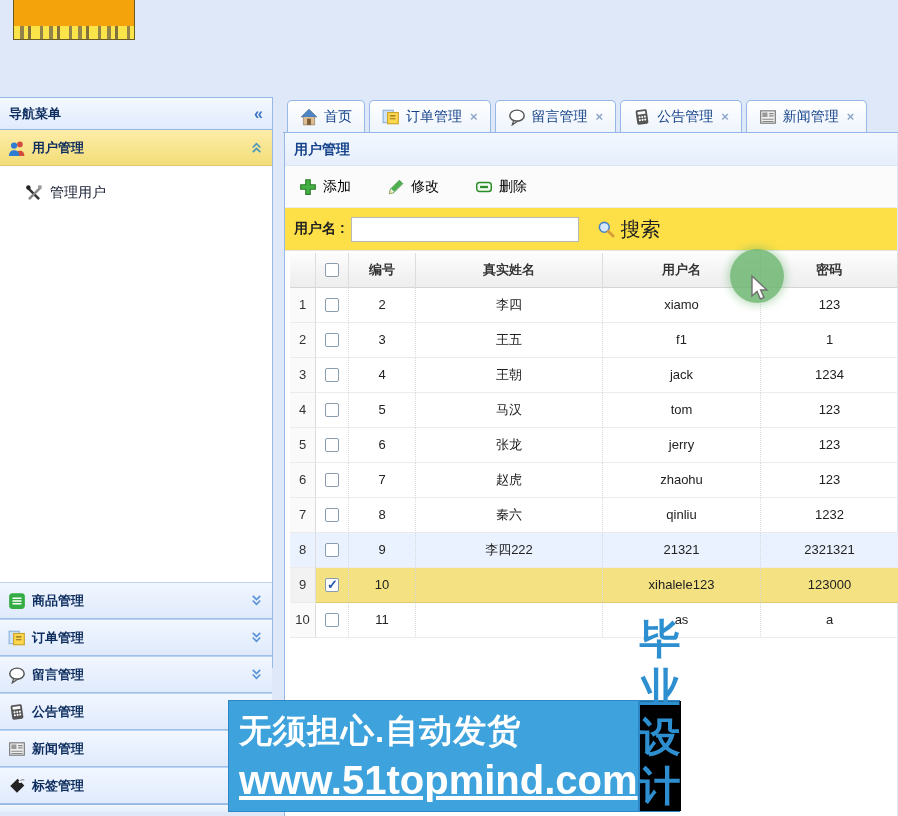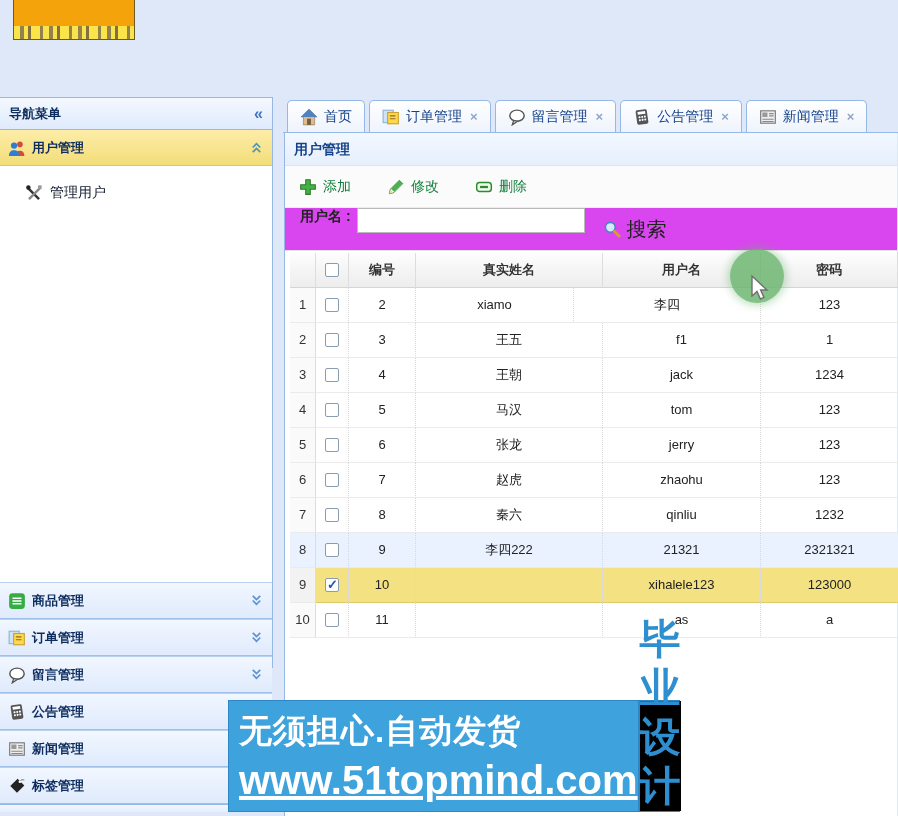--- a/index.html
+++ b/index.html
@@ -49,7 +49,7 @@
                  color:#15428B; background:linear-gradient(#f3f8ff,#e6effc); border-bottom:1px solid #d9e6f7; }
   .toolbar { height:42px; display:flex; align-items:center; gap:36px; padding-left:14px;
              background:#fbfbfb; border-bottom:1px solid #ececec; }
-  .tbtn { display:flex; align-items:center; gap:6px; font-size:14px; color:#15803d; cursor:pointer; }
+  .tbtn { display:flex; align-items:center; gap:6px; font-size:14px; color:#000000; cursor:pointer; }
   .searchbar { height:43px; display:flex; padding-left:15px;
                background:#d946ef; border-bottom:1px solid #e2e2e2; }
   .searchbar .slabel { font-weight:bold; font-size:14px; }

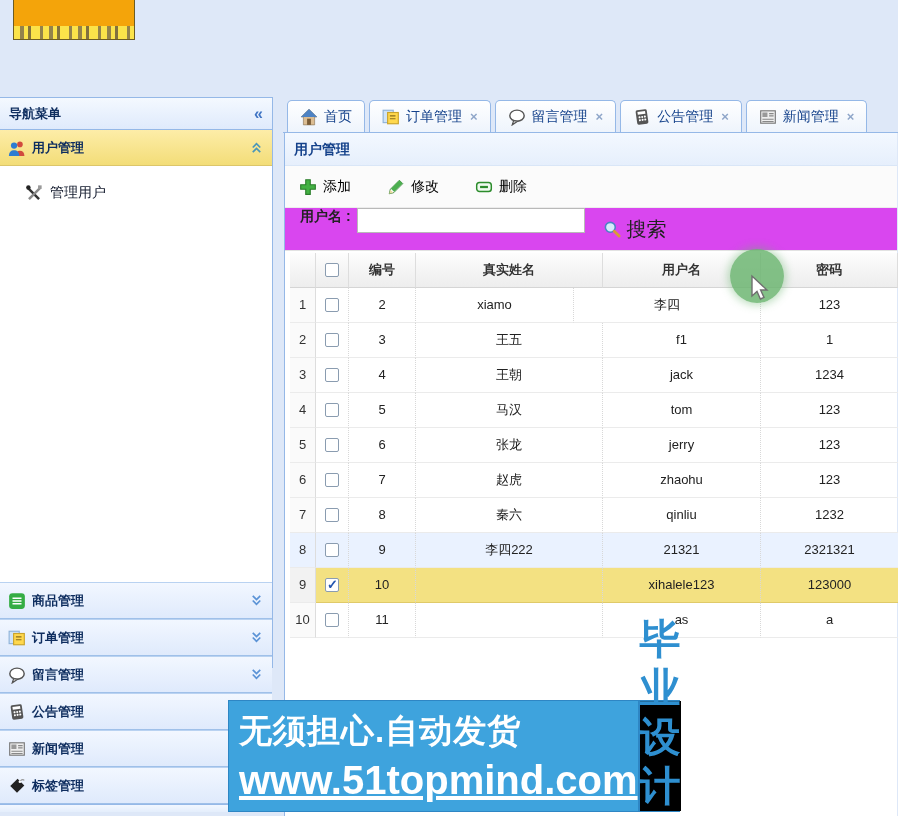--- a/index.html
+++ b/index.html
@@ -50,8 +50,8 @@
   .toolbar { height:42px; display:flex; align-items:center; gap:36px; padding-left:14px;
              background:#fbfbfb; border-bottom:1px solid #ececec; }
   .tbtn { display:flex; align-items:center; gap:6px; font-size:14px; color:#000000; cursor:pointer; }
-  .searchbar { height:43px; display:flex; padding-left:15px;
-               background:#d946ef; border-bottom:1px solid #e2e2e2; }
+  .searchbar { height:43px; display:flex; align-items:center; padding-left:9px;
+               background:#fde047; border-bottom:1px solid #e2e2e2; }
   .searchbar .slabel { font-weight:bold; font-size:14px; }
   .search-input { width:228px; height:25px; margin-left:6px; border:1px solid #b9b9b9; background:#fff;
                   font-size:13px; padding:0 4px; }

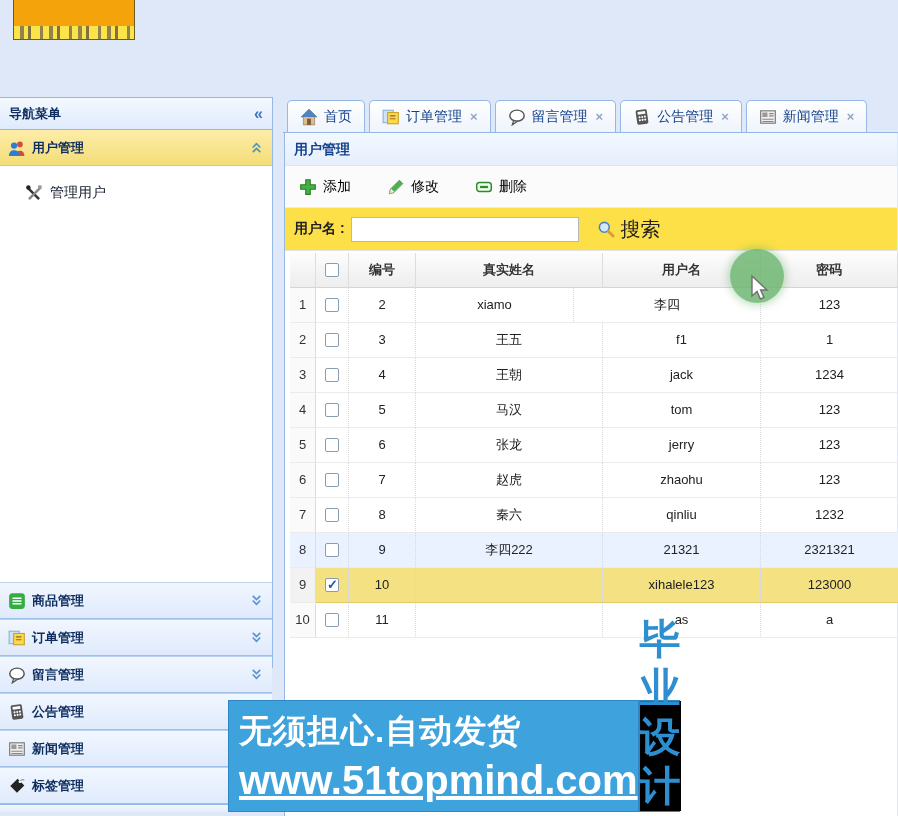--- a/index.html
+++ b/index.html
@@ -318,8 +318,8 @@
                 <span class="chk"></span>
               </div>
               <div class="gc c-id">2</div>
+              <div class="gc c-name">李四</div>
               <div class="gc c-user">xiamo</div>
-              <div class="gc c-name">李四</div>
               <div class="gc c-pwd">123</div>
             </div>
             <div class="grow normal">

